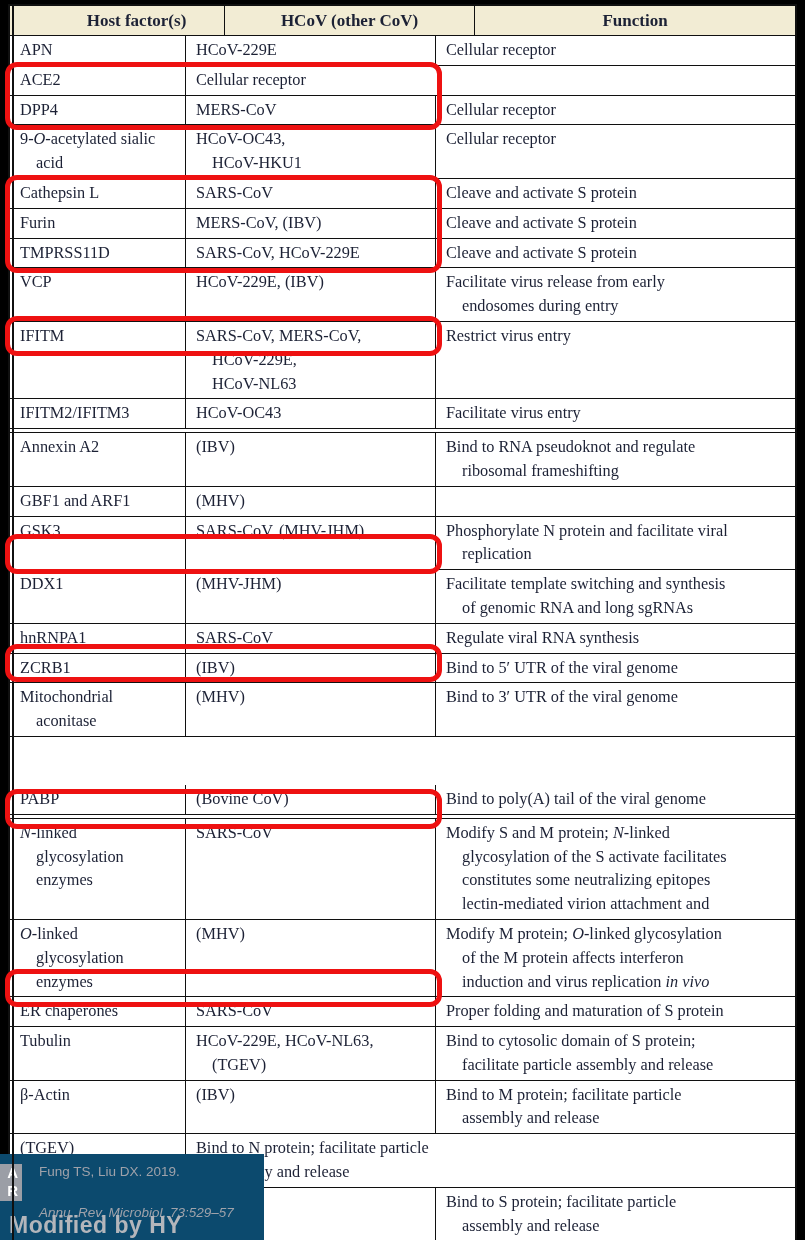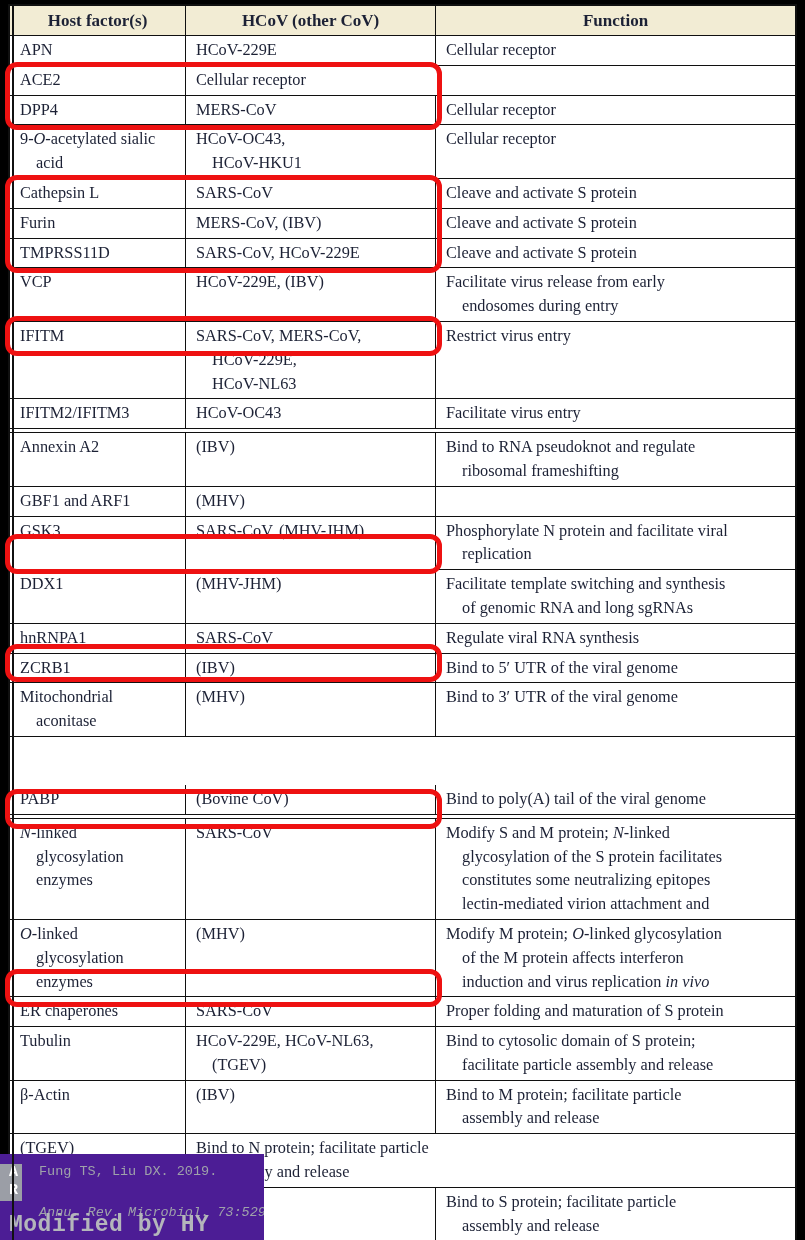--- a/index.html
+++ b/index.html
@@ -26,6 +26,7 @@
     display:grid;grid-template-columns:176px 250px 1fr;
     background:var(--header-bg,#f2ecd4);
     border-bottom:1.7px solid var(--border,#101010);
+    padding-left:39px;
   }
   .th{
     font-weight:bold;text-align:center;color:var(--text,#1c2135);

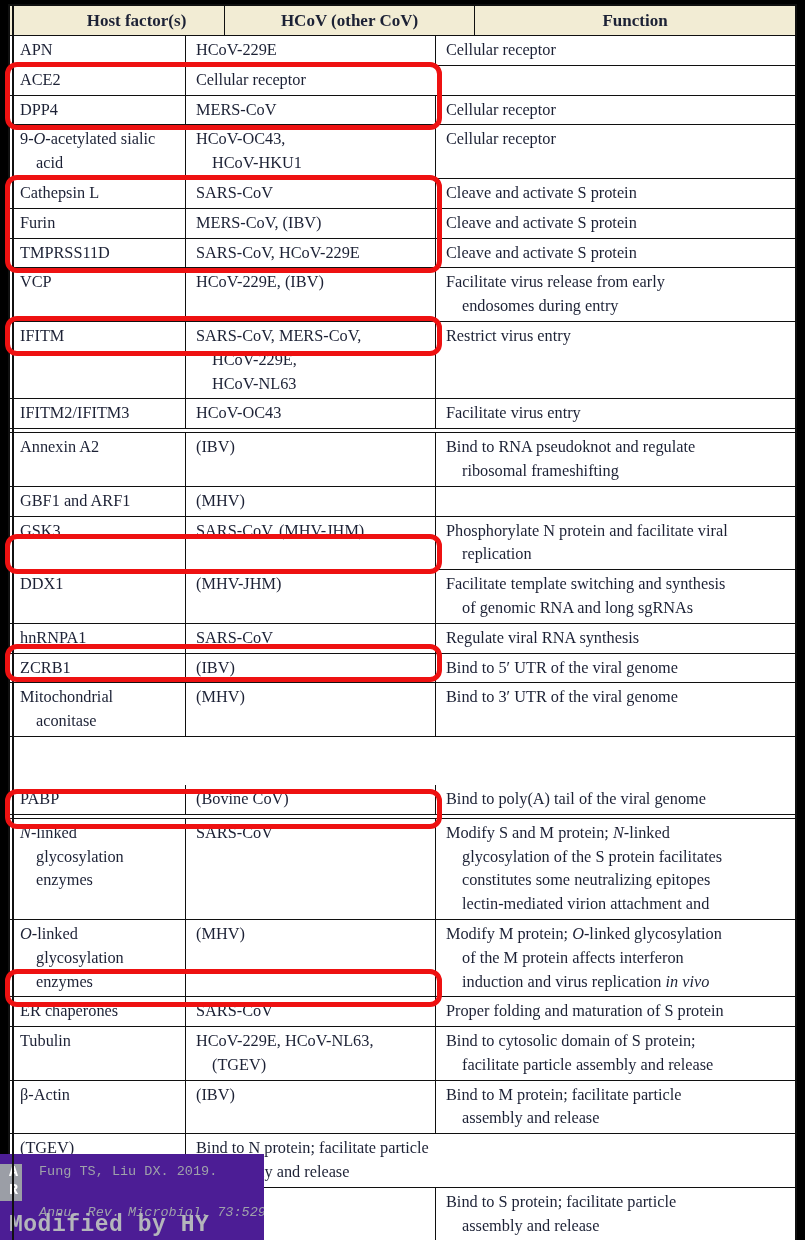--- a/index.html
+++ b/index.html
@@ -308,7 +308,7 @@
           </div>
           <div class="cell c2">
             <div class="ln">Modify S and M protein; <i>N</i>-linked</div>
-            <div class="ln cont">glycosylation of the S protein facilitates</div>
+            <div class="ln cont">glycosylation of the S activate facilitates</div>
             <div class="ln cont">constitutes some neutralizing epitopes</div>
             <div class="ln cont">lectin-mediated virion attachment and</div>
           </div>

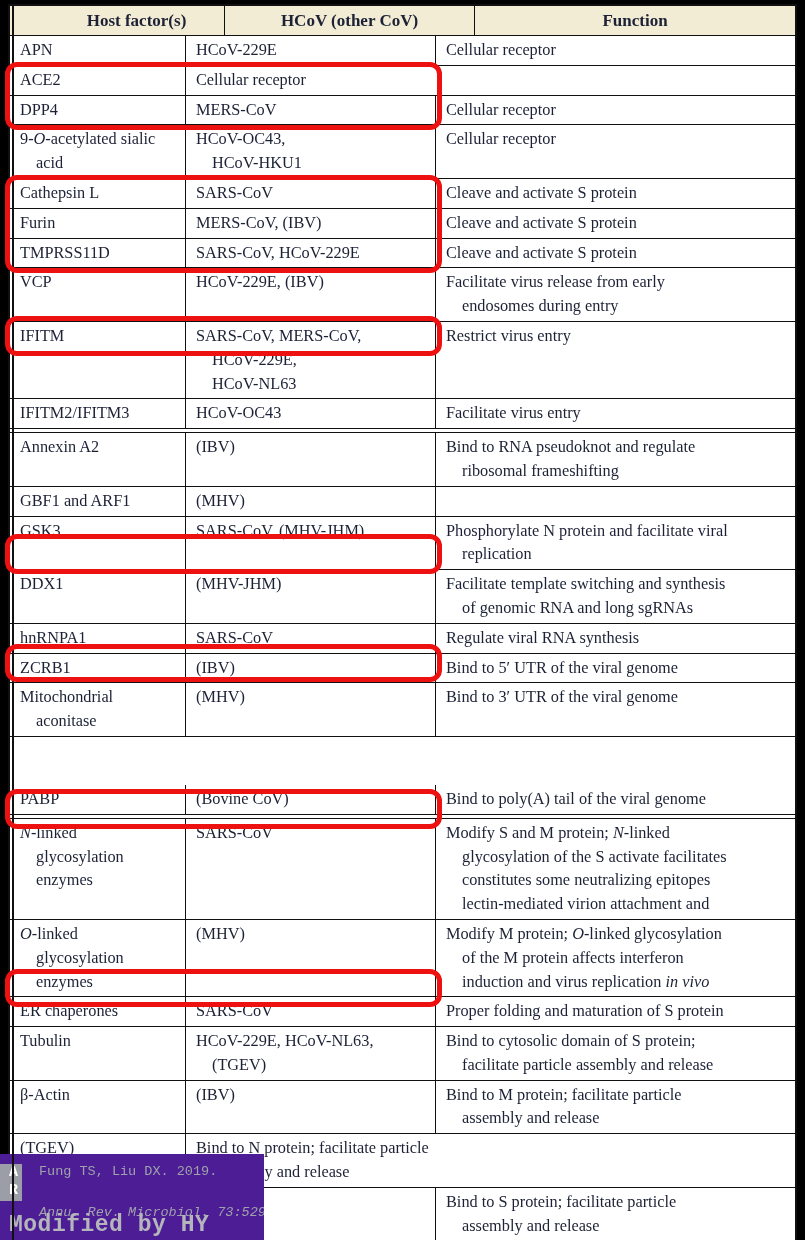--- a/index.html
+++ b/index.html
@@ -59,8 +59,8 @@
   
   .cite-box{
     position:absolute;left:0;top:1154px;width:264px;height:86px;
-    background:#4c1d95;overflow:hidden;
-    font-family:Liberation Mono, monospace;
+    background:#0c4a6e;overflow:hidden;
+    font-family:Liberation Sans, sans-serif;
   }
   .ar-logo{
     position:absolute;left:-13px;top:10px;width:35px;height:37px;

